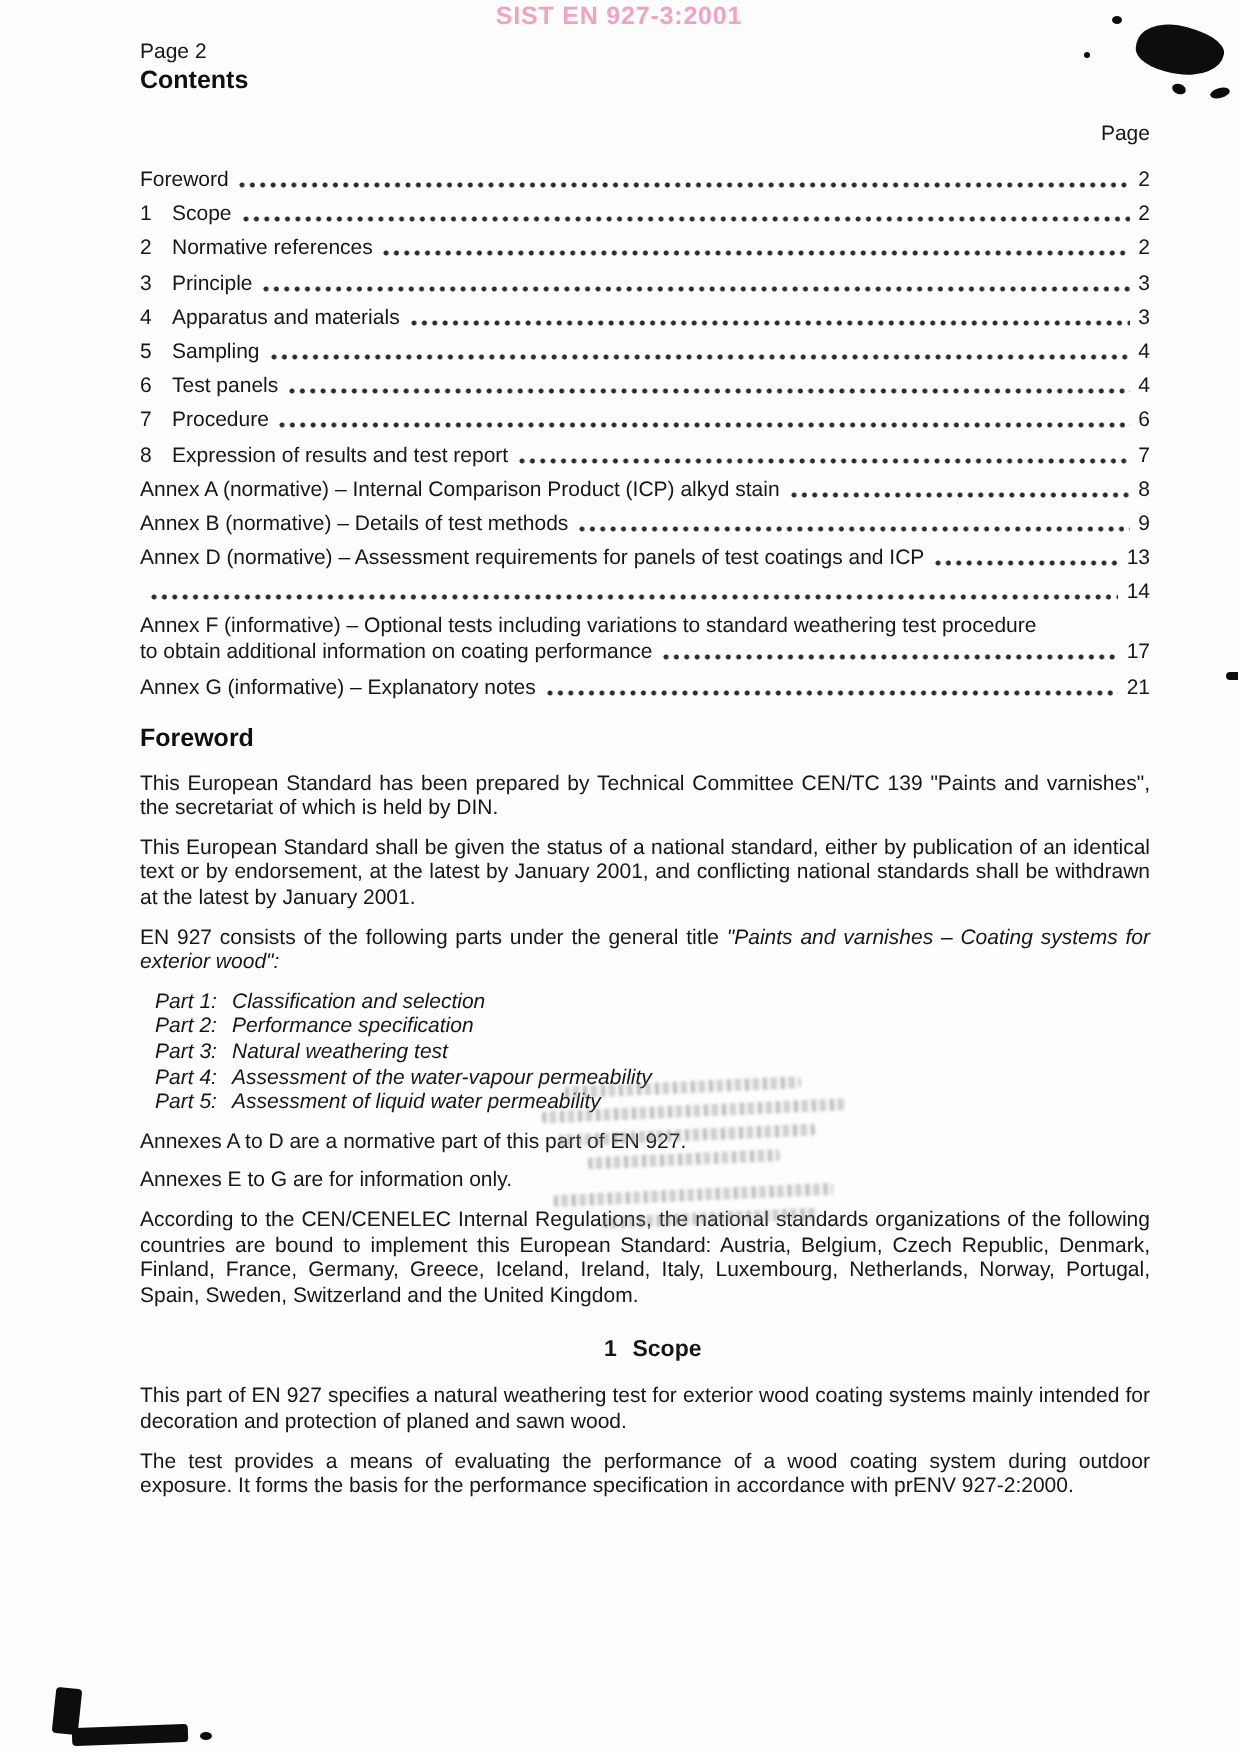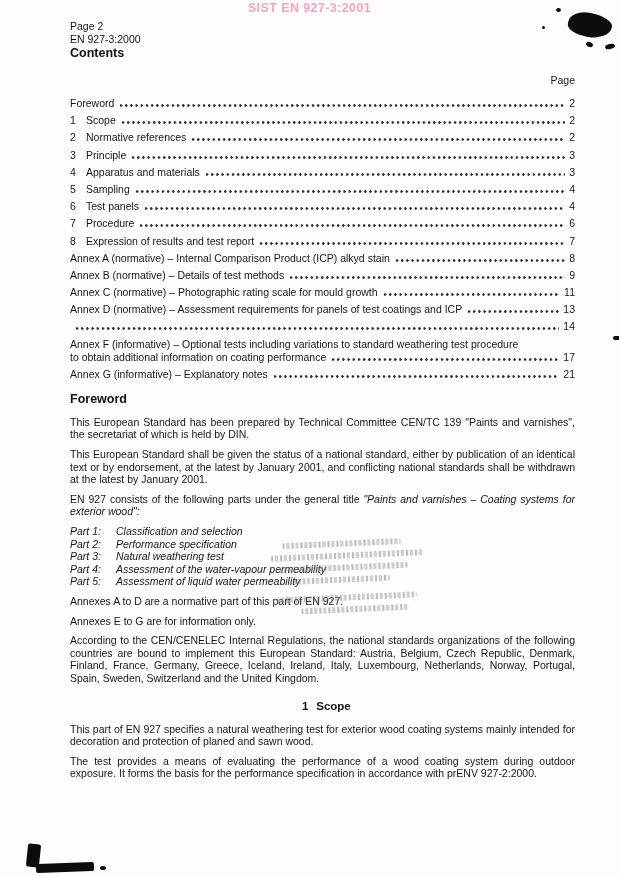--- a/index.html
+++ b/index.html
@@ -68,7 +68,6 @@
 
   <div class="doc-id">
     <div>Page 2</div>
-    <div>EN 927-3:2000</div>
   </div>
 
   <h1>Contents</h1>

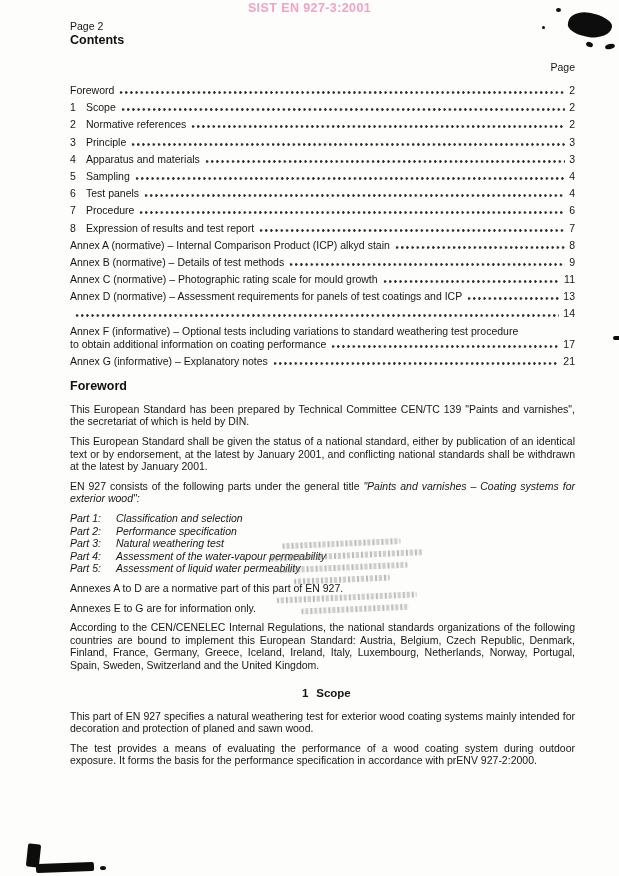--- a/index.html
+++ b/index.html
@@ -185,15 +185,6 @@
     </div>
   </div>
 
-  <div class="toc-entry">
-
-    <div class="toc-line">
-
-      <span class="toc-text">Annex C (normative) – Photographic rating scale for mould growth</span>
-      <span class="leader"></span>
-      <span class="toc-page">11</span>
-    </div>
-  </div>
 
   <div class="toc-entry">
 

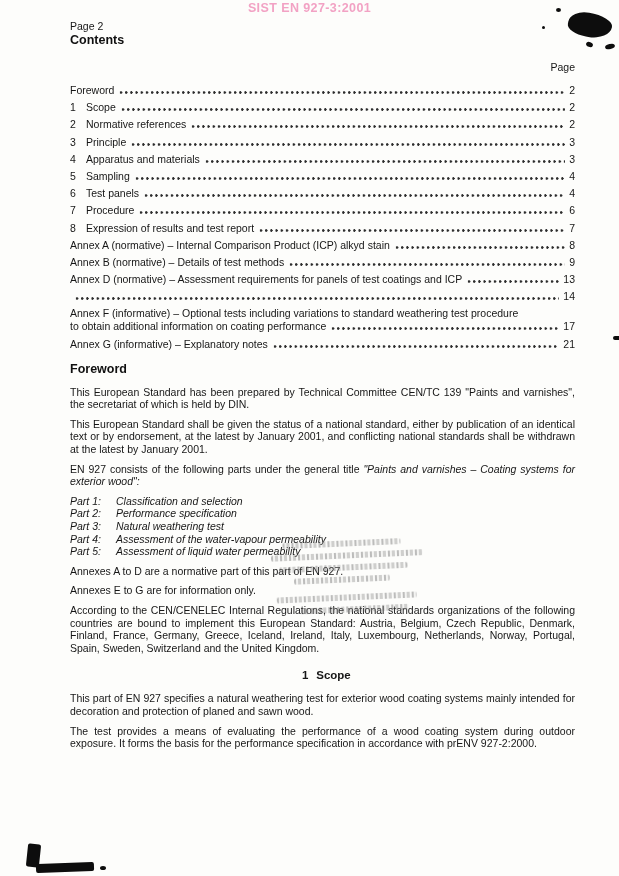--- a/index.html
+++ b/index.html
@@ -33,7 +33,7 @@
   }
   .toc-page { flex: 0 0 auto; }
   p { margin: 0 0 7px; text-align: justify; }
-  .parts { margin: 0 0 7px; }
+  .parts { margin: 0 0 7px; text-align: center; }
   .part-line { display: flex; font-style: italic; line-height: 12.6px; }
   .part-label { flex: 0 0 46px; }
   .italic { font-style: italic; }

